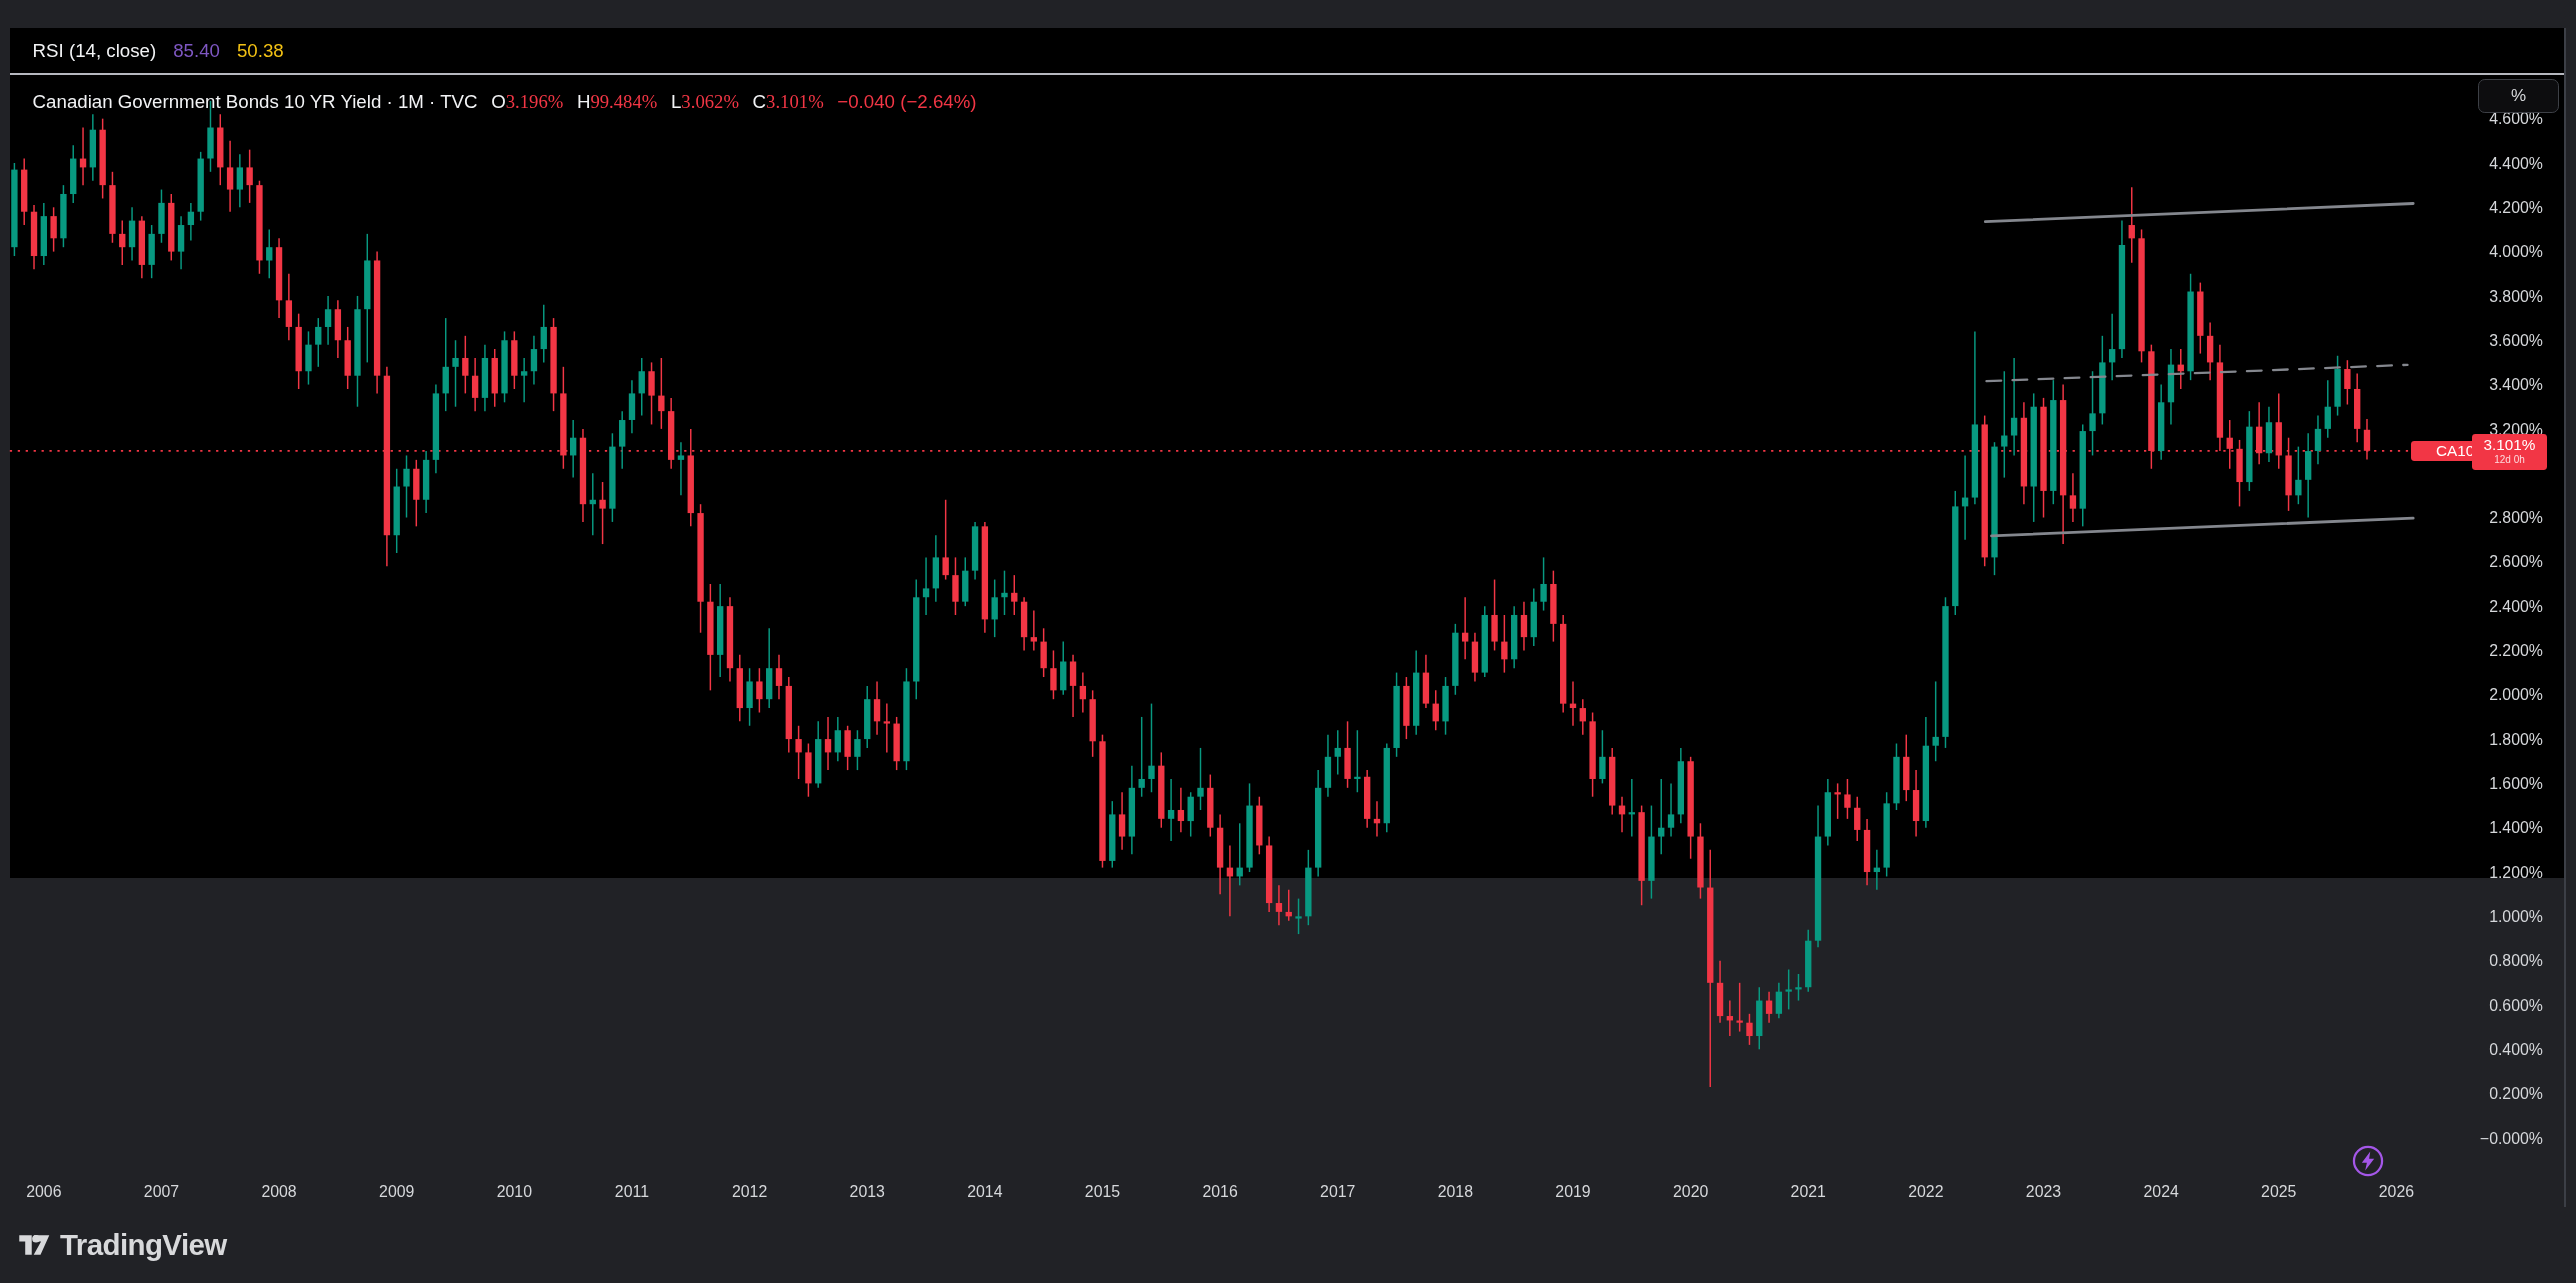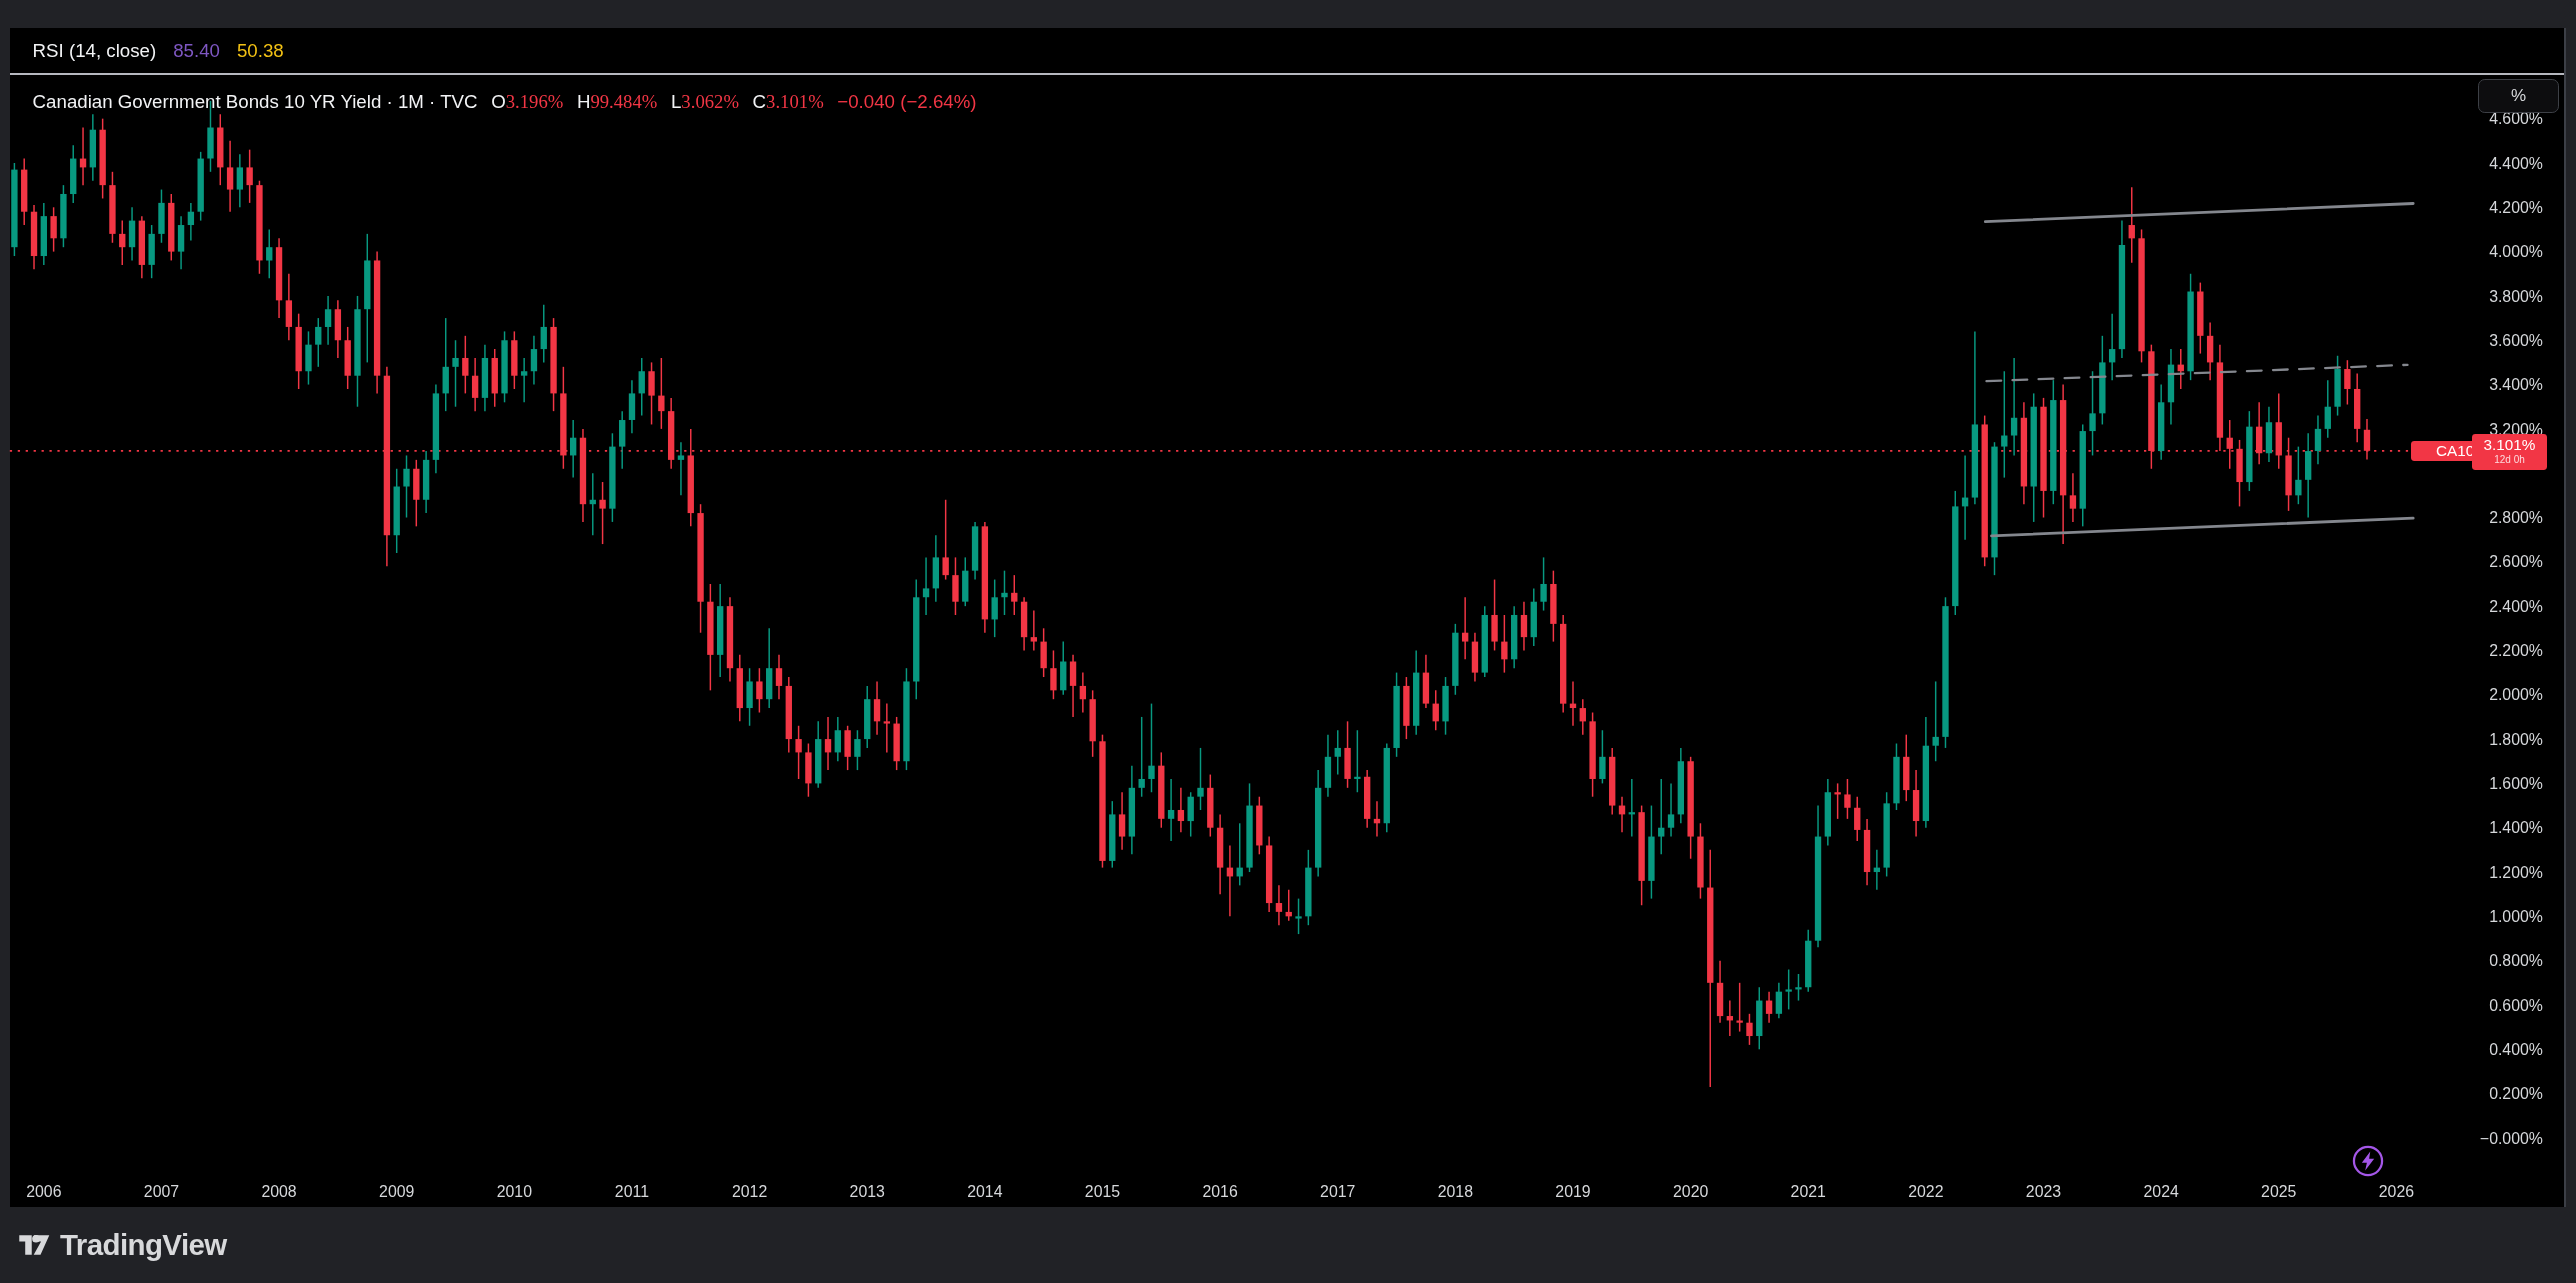--- a/index.html
+++ b/index.html
@@ -7,7 +7,7 @@
          font-family:"Liberation Sans","DejaVu Sans",sans-serif;-webkit-font-smoothing:antialiased;}
   .topbar{position:absolute;left:0;top:0;width:100%;height:28px;display:flex;align-items:center;}
   .topbar .attr{margin-left:16px;font-size:17.6px;color:#cdd0d4;}
-  .chart{position:absolute;left:9.6px;top:28px;width:2554px;height:1179px;background:#000;}
+  .chart{position:absolute;left:9.6px;top:28px;width:2554px;height:850px;background:#000;}
   .rsi-row{position:absolute;left:23px;top:11.3px;display:flex;gap:17px;font-size:18.7px;line-height:23px;align-items:baseline;}
   .rsi-title{color:#f2f3f5;}
   .rsi-val{color:#7e57c2;}

